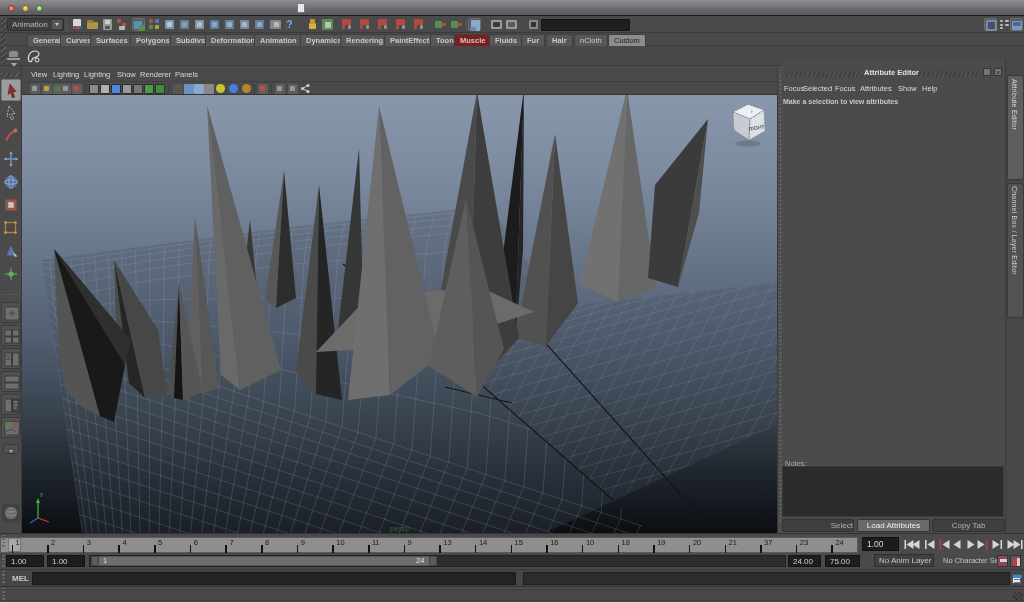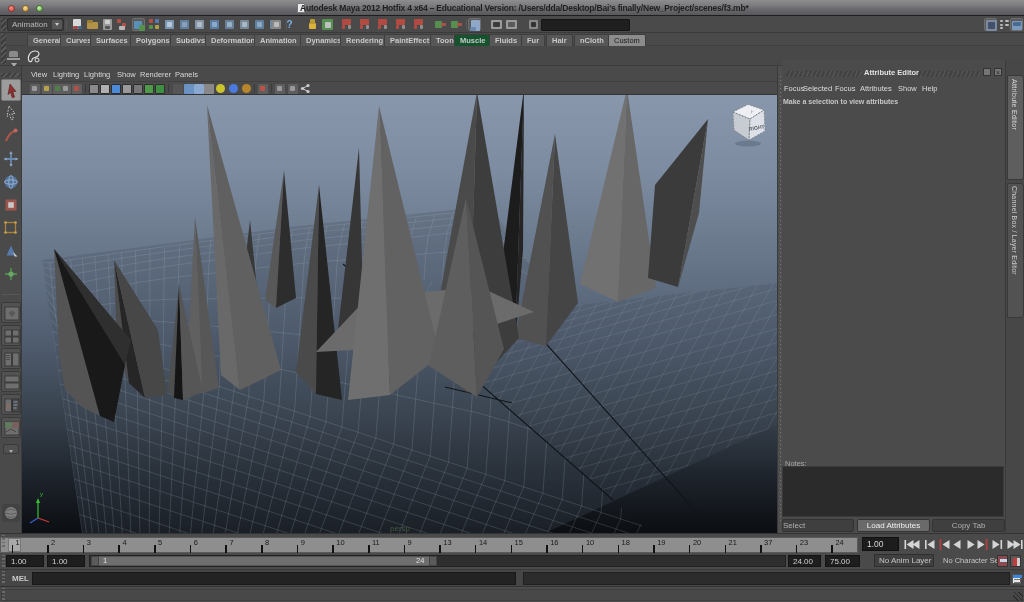--- a/index.html
+++ b/index.html
@@ -10,7 +10,6 @@
  <div class="abs" style="left:22px;top:4.5px;width:7px;height:7px;border-radius:50%;background:radial-gradient(circle at 35% 30%,#f2dfa0,#d09c3e);border:0.5px solid #89611c"></div>
  <div class="abs" style="left:36px;top:4.5px;width:7px;height:7px;border-radius:50%;background:radial-gradient(circle at 35% 30%,#c8ecb8,#68b242);border:0.5px solid #3a701f"></div>
  <div class="abs" style="left:297px;top:2.5px;width:8px;height:10px;background:#e8e9ea;border:1px solid #77787c;border-radius:1px"></div>
- <div class="abs" style="left:300px;top:3px;width:700px;font-size:8.5px;font-weight:bold;letter-spacing:-0.2px;color:#1f1f1f;white-space:nowrap">Autodesk Maya 2012 Hotfix 4 x64 – Educational Version: /Users/dda/Desktop/Bai's finally/New_Project/scenes/f3.mb*</div>
 </div>
 <div class="abs" style="left:0;top:16px;width:1024px;height:17px;background:#4a4a4a;border-bottom:1px solid #3a3a3a">
     <div class="abs" style="left:1px;top:2px;width:5px;height:13px;background:repeating-linear-gradient(135deg,#5a5a5a 0 1.5px,#3e3e3e 1.5px 4px)"></div>

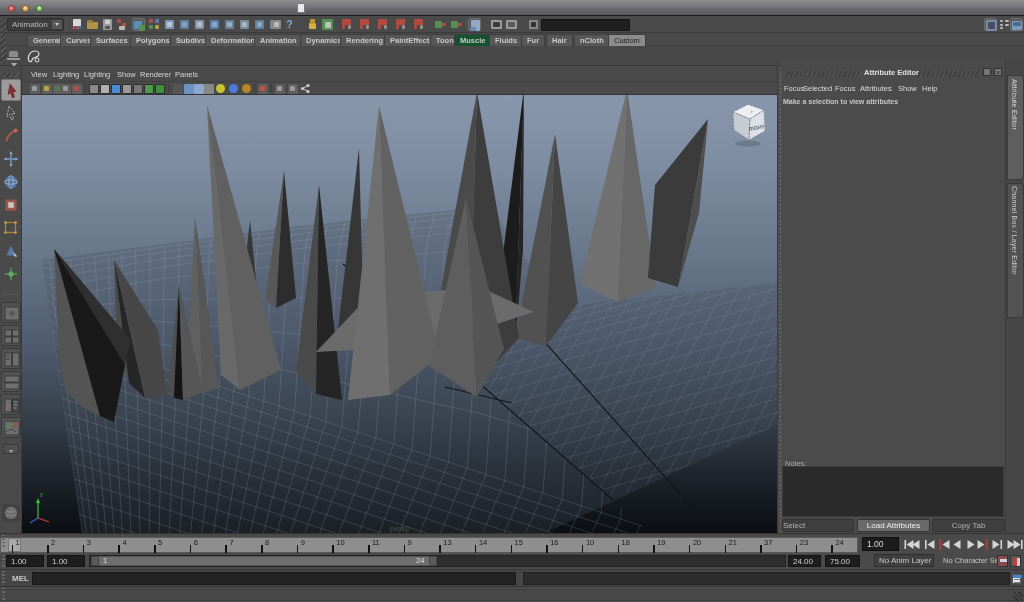--- a/index.html
+++ b/index.html
@@ -174,7 +174,7 @@
     <div class="abs" style="left:340px;top:1px;height:12px;padding:0 5px;background:#575757;color:#c9c9c9;font-size:7.5px;font-weight:bold;line-height:12px;border-radius:2px 2px 0 0;border:1px solid #3e3e3e;border-bottom:none">Rendering</div>
     <div class="abs" style="left:384px;top:1px;height:12px;padding:0 5px;background:#575757;color:#c9c9c9;font-size:7.5px;font-weight:bold;line-height:12px;border-radius:2px 2px 0 0;border:1px solid #3e3e3e;border-bottom:none">PaintEffects</div>
     <div class="abs" style="left:430px;top:1px;height:12px;padding:0 5px;background:#575757;color:#c9c9c9;font-size:7.5px;font-weight:bold;line-height:12px;border-radius:2px 2px 0 0;border:1px solid #3e3e3e;border-bottom:none">Toon</div>
-    <div class="abs" style="left:454px;top:1px;height:12px;padding:0 5px;background:#14532d;color:#c9c9c9;font-size:7.5px;font-weight:bold;line-height:12px;border-radius:2px 2px 0 0;border:1px solid #3e3e3e;border-bottom:none">Muscle</div>
+    <div class="abs" style="left:454px;top:1px;height:12px;padding:0 5px;background:#7f1d1d;color:#c9c9c9;font-size:7.5px;font-weight:bold;line-height:12px;border-radius:2px 2px 0 0;border:1px solid #3e3e3e;border-bottom:none">Muscle</div>
     <div class="abs" style="left:489px;top:1px;height:12px;padding:0 5px;background:#575757;color:#c9c9c9;font-size:7.5px;font-weight:bold;line-height:12px;border-radius:2px 2px 0 0;border:1px solid #3e3e3e;border-bottom:none">Fluids</div>
     <div class="abs" style="left:521px;top:1px;height:12px;padding:0 5px;background:#575757;color:#c9c9c9;font-size:7.5px;font-weight:bold;line-height:12px;border-radius:2px 2px 0 0;border:1px solid #3e3e3e;border-bottom:none">Fur</div>
     <div class="abs" style="left:546px;top:1px;height:12px;padding:0 5px;background:#575757;color:#c9c9c9;font-size:7.5px;font-weight:bold;line-height:12px;border-radius:2px 2px 0 0;border:1px solid #3e3e3e;border-bottom:none">Hair</div>

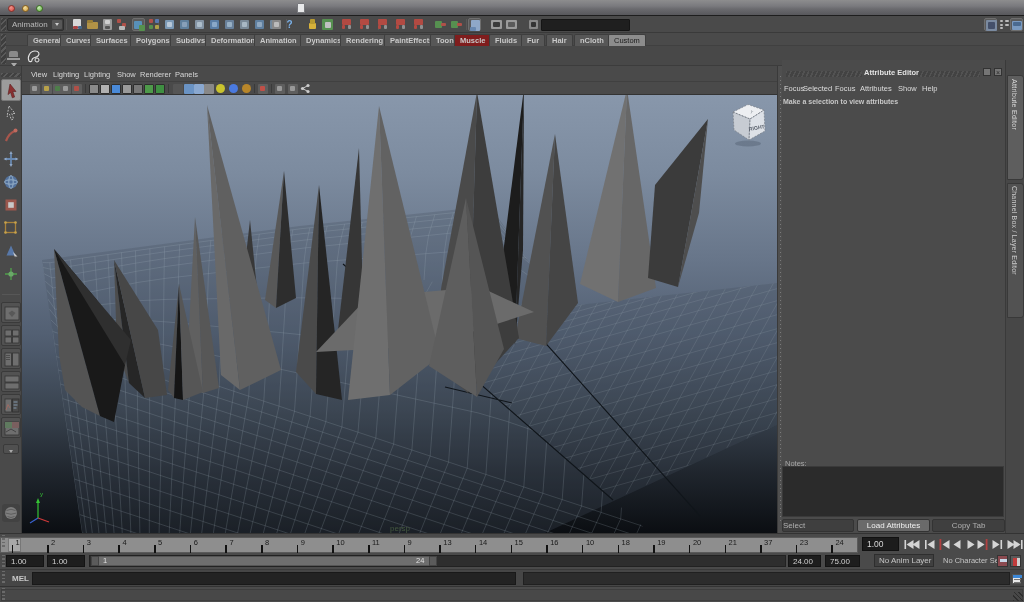--- a/index.html
+++ b/index.html
@@ -178,7 +178,7 @@
     <div class="abs" style="left:489px;top:1px;height:12px;padding:0 5px;background:#575757;color:#c9c9c9;font-size:7.5px;font-weight:bold;line-height:12px;border-radius:2px 2px 0 0;border:1px solid #3e3e3e;border-bottom:none">Fluids</div>
     <div class="abs" style="left:521px;top:1px;height:12px;padding:0 5px;background:#575757;color:#c9c9c9;font-size:7.5px;font-weight:bold;line-height:12px;border-radius:2px 2px 0 0;border:1px solid #3e3e3e;border-bottom:none">Fur</div>
     <div class="abs" style="left:546px;top:1px;height:12px;padding:0 5px;background:#575757;color:#c9c9c9;font-size:7.5px;font-weight:bold;line-height:12px;border-radius:2px 2px 0 0;border:1px solid #3e3e3e;border-bottom:none">Hair</div>
-    <div class="abs" style="left:574px;top:1px;height:12px;padding:0 5px;background:#575757;color:#c9c9c9;font-size:7.5px;font-weight:bold;line-height:12px;border-radius:2px 2px 0 0;border:1px solid #3e3e3e;border-bottom:none">nCloth</div>
+    <div class="abs" style="left:574px;top:1px;height:12px;padding:0 5px;background:#575757;color:#c9c9c9;font-size:7.5px;font-weight:normal;line-height:12px;border-radius:2px 2px 0 0;border:1px solid #3e3e3e;border-bottom:none">nCloth</div>
     <div class="abs" style="left:608px;top:1px;height:12px;padding:0 5px;background:#8c8c8c;color:#1c1c1c;font-size:7.5px;font-weight:normal;line-height:12px;border-radius:2px 2px 0 0;border:1px solid #3e3e3e;border-bottom:none">Custom</div>
   </div>
 <div class="abs" style="left:0;top:46px;width:1024px;height:20px;background:#484848;border-bottom:1px solid #3c3c3c">

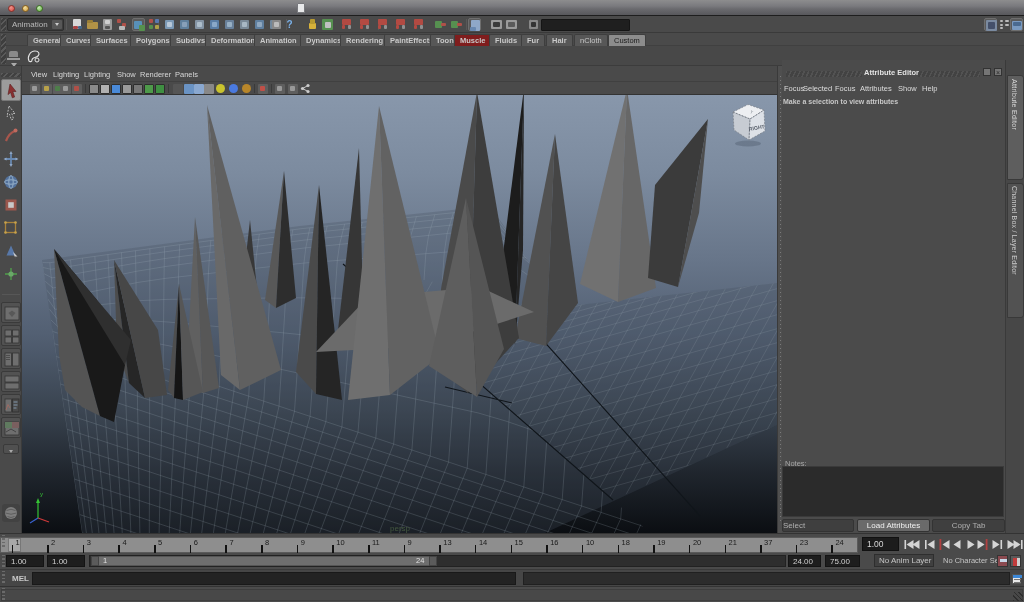--- a/index.html
+++ b/index.html
@@ -420,7 +420,7 @@
     <div class="abs" style="left:1px;top:38px;font-size:7px;font-weight:bold;color:#c8c8c8">Make a selection to view attributes</div>
     <div class="abs" style="left:3px;top:399px;font-size:7.5px;color:#a8a8a8">Notes:</div>
     <div class="abs" style="left:0px;top:406px;width:222px;height:51px;background:#2b2b2b;border:1px solid #3a3a3a"></div>
-    <div class="abs" style="left:0px;top:459px;width:72px;height:13px;background:#3f3f3f;border:1px solid #333;border-radius:2px;color:#b0b0b0;font-size:8px;text-align:left;line-height:12px">Select</div>
+    <div class="abs" style="left:0px;top:459px;width:72px;height:13px;background:#3f3f3f;border:1px solid #333;border-radius:2px;color:#b0b0b0;font-size:8px;text-align:right;line-height:12px">Select</div>
     <div class="abs" style="left:75px;top:459px;width:73px;height:13px;background:#6a6a6a;border:1px solid #333;border-radius:2px;color:#f0f0f0;font-size:8px;text-align:center;line-height:12px">Load Attributes</div>
     <div class="abs" style="left:150px;top:459px;width:73px;height:13px;background:#3f3f3f;border:1px solid #333;border-radius:2px;color:#b0b0b0;font-size:8px;text-align:center;line-height:12px">Copy Tab</div>
   </div>

